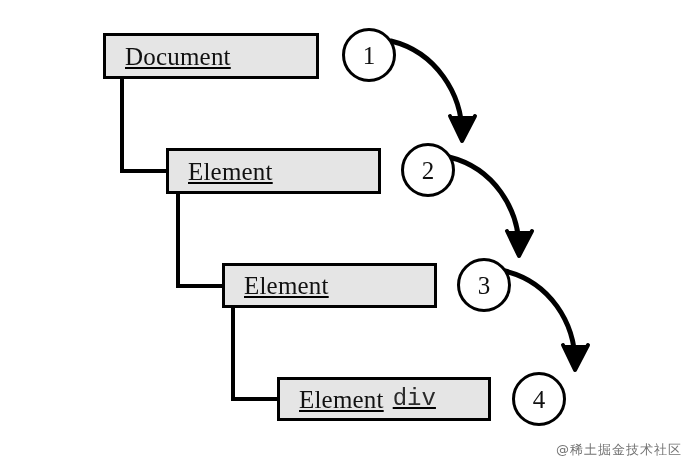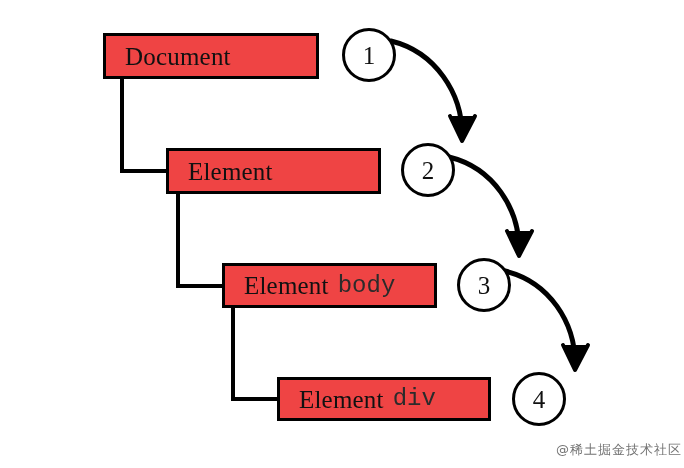--- a/index.html
+++ b/index.html
@@ -33,10 +33,11 @@
     position: absolute;
     box-sizing: border-box;
     border: 3px solid #000000;
-    background: #ef4444;
+    background: #e5e5e5;
     display: flex;
     align-items: center;
     white-space: nowrap;
+    text-decoration: underline;
   }
   .node-label {
     font-family: "Liberation Serif", serif;

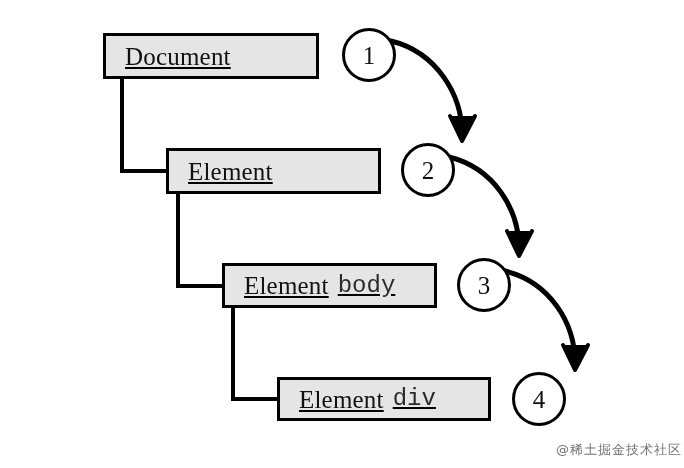--- a/index.html
+++ b/index.html
@@ -121,7 +121,6 @@
 
   <div class="node-box" style="left:222px; top:263px; width:215px; height:45px;">
     <span class="node-label">Element</span>
-    <span class="node-tag">body</span>
   </div>
 
   <div class="node-box" style="left:277px; top:377px; width:214px; height:44px;">

